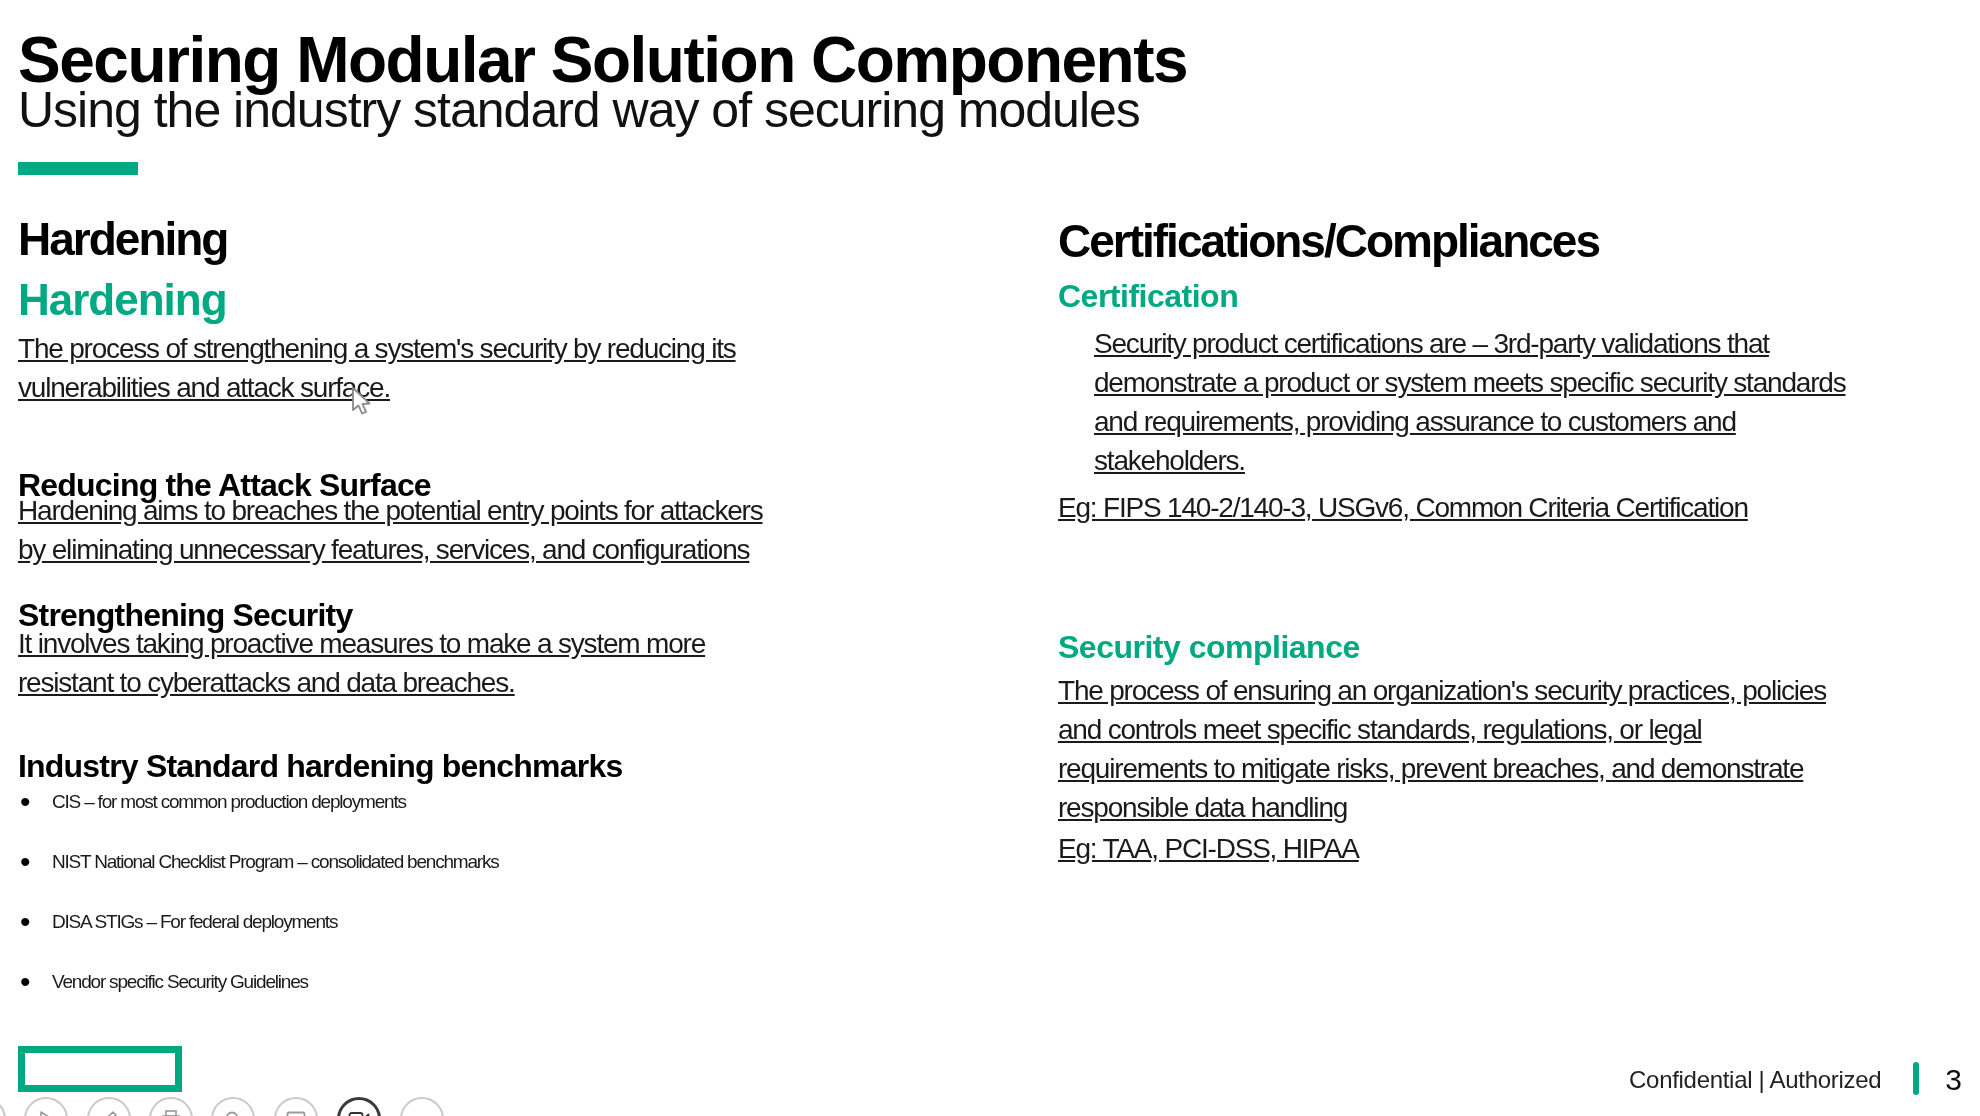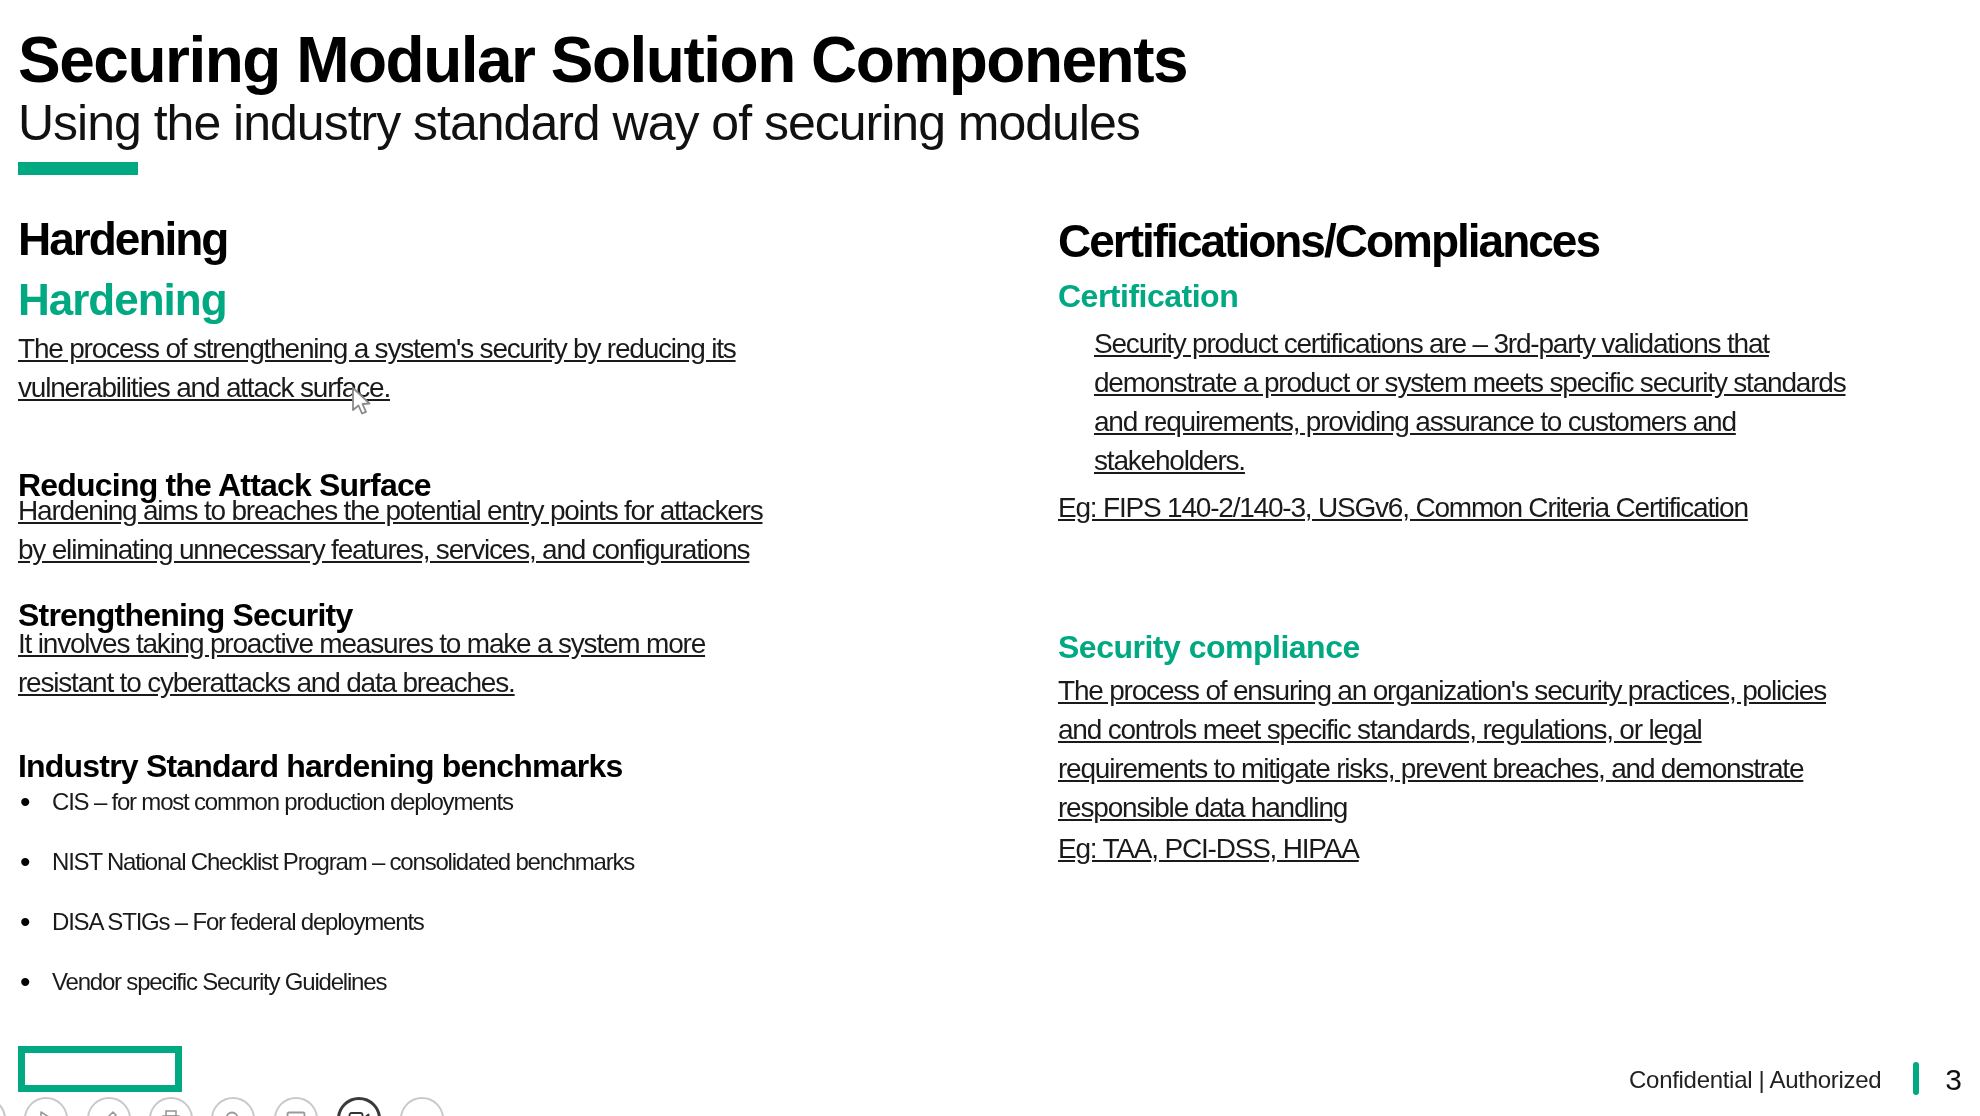--- a/index.html
+++ b/index.html
@@ -21,7 +21,7 @@
   .subtitle{
     left:18px;top:85px;
     font-size:50px;font-weight:400;letter-spacing:-1px;
-    color:#111;line-height:1;white-space:nowrap;margin-top:13px;
+    color:#111;line-height:1;white-space:nowrap;
   }
   .accent-bar{
     left:18px;top:162px;width:120px;height:13px;

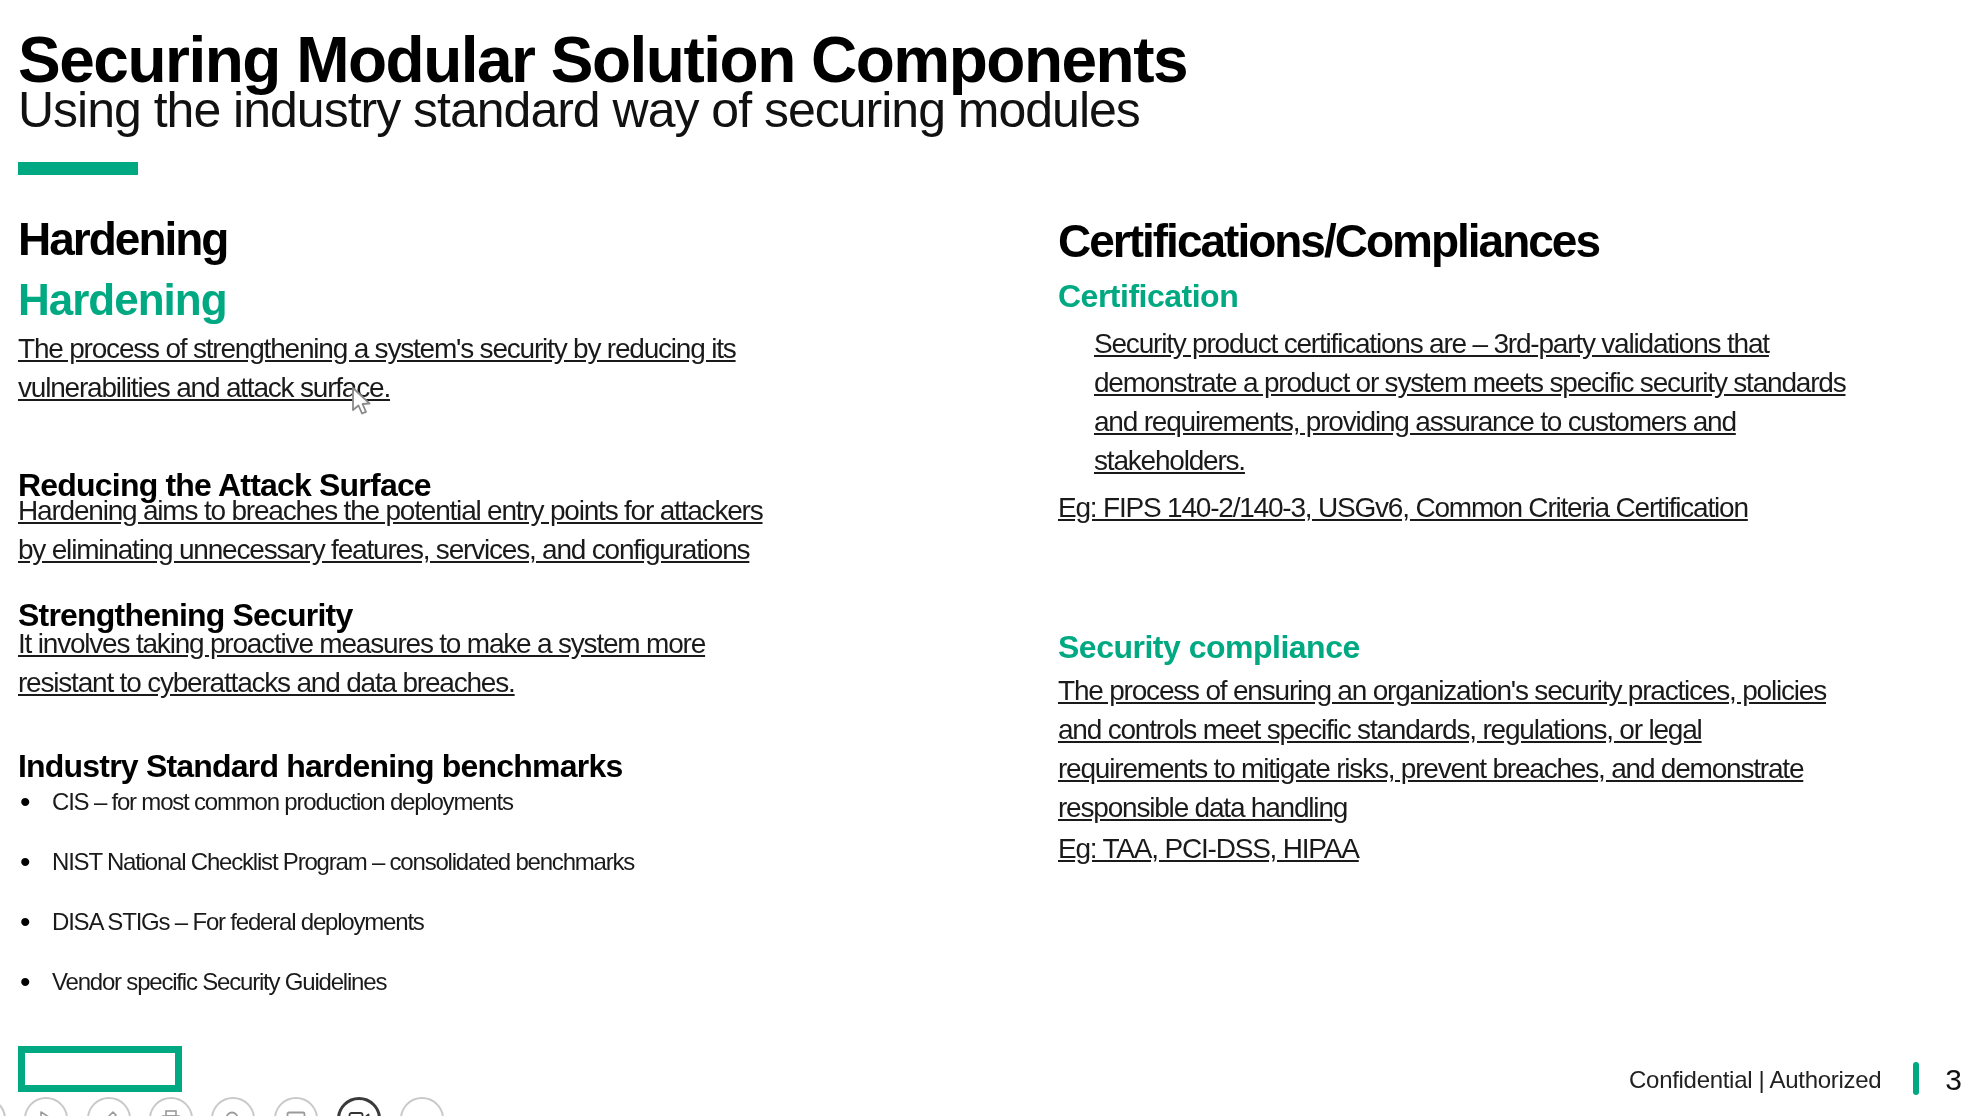--- a/index.html
+++ b/index.html
@@ -52,7 +52,7 @@
   .bullets{left:18px;top:782px;list-style:none;padding:0;}
   .bullets li{
     position:relative;
-    font-size:24px;line-height:39px;letter-spacing:-1.2px;
+    font-size:19px;line-height:39px;letter-spacing:-1.2px;
     padding-left:34px;margin:0 0 21px 0;color:#1a1a1a;white-space:nowrap;
   }
   .bullets li::before{

